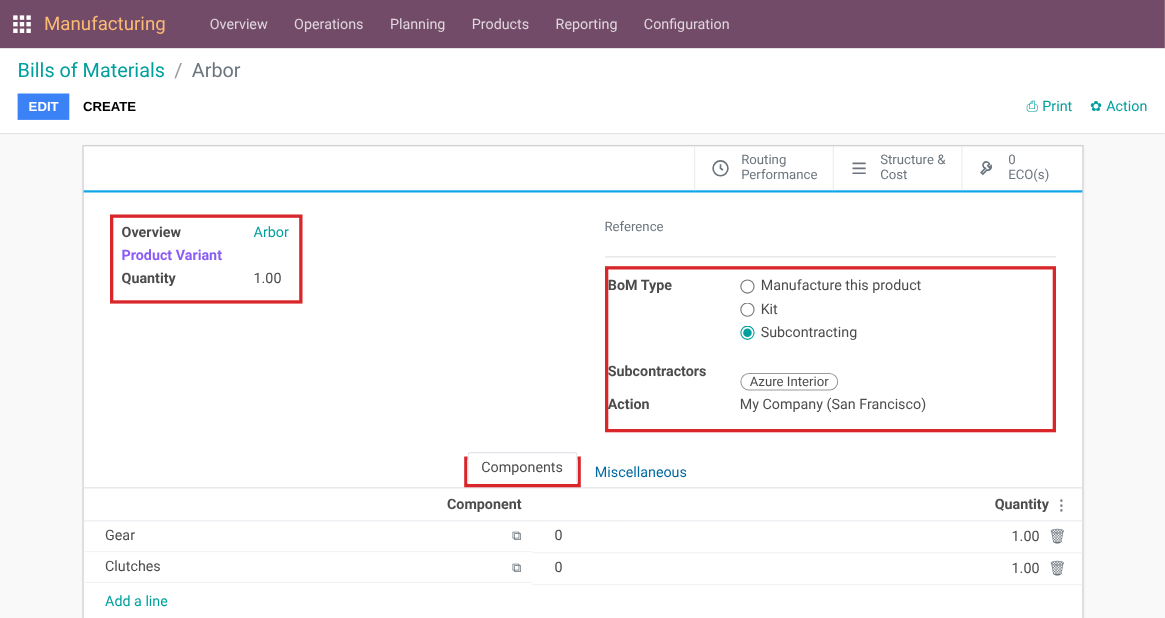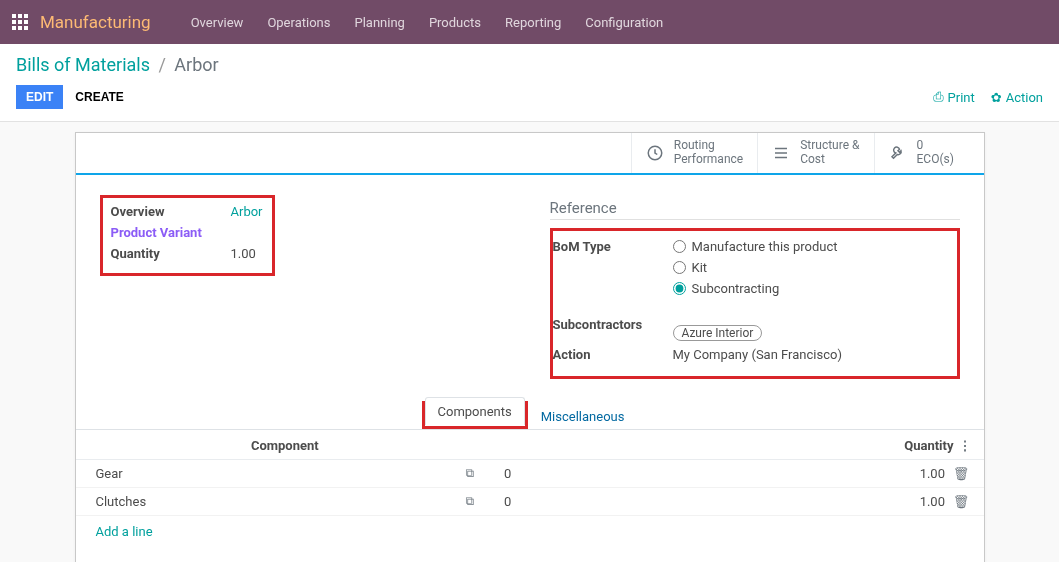--- a/index.html
+++ b/index.html
@@ -39,7 +39,7 @@
   .field-row .val { color: #4c4c4c; }
   .field-row .val.link { color: #00A09D; cursor: pointer; }
   .field-row.muted label { font-weight: 700; color: #8b5cf6; }
-  .ref-label { color: #6c757d; font-size: 15px; border-bottom: 1px solid #e0e0e0; padding-bottom: 2px; display: inline-block; width: 100%; margin-bottom: 8px; }
+  .ref-label { color: #6c757d; font-size: 12px; border-bottom: 1px solid #e0e0e0; padding-bottom: 20px; display: inline-block; width: 100%; margin-bottom: 8px; }
   .radio-list { margin-left: 0; }
   .radio-item { display: flex; align-items: center; gap: 6px; margin-bottom: 6px; }
   .radio-item input { accent-color: #00A09D; cursor: pointer; }

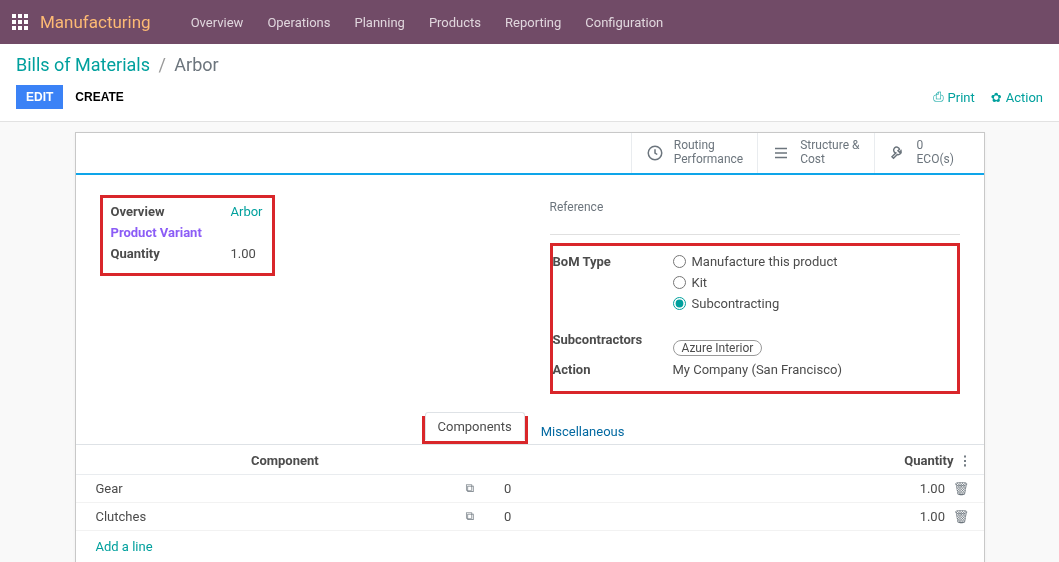--- a/index.html
+++ b/index.html
@@ -56,7 +56,7 @@
   .tab-hl .tab { top: 0; }
   
   .table { width: 100%; border-collapse: collapse; }
-  .table th { text-align: center; font-weight: 700; font-size: 13px; padding: 8px 10px 6px 20px; border-bottom: 1px solid #e9ecef; color: #4c4c4c; }
+  .table th { text-align: right; font-weight: 700; font-size: 13px; padding: 8px 10px 6px 20px; border-bottom: 1px solid #e9ecef; color: #4c4c4c; }
   .table th.qty { text-align: right; padding-right: 30px; }
   .table td { padding: 6px 10px 6px 20px; border-bottom: 1px solid #f2f2f2; font-size: 13px; }
   .table td.qty { text-align: right; padding-right: 14px; white-space: nowrap; }

